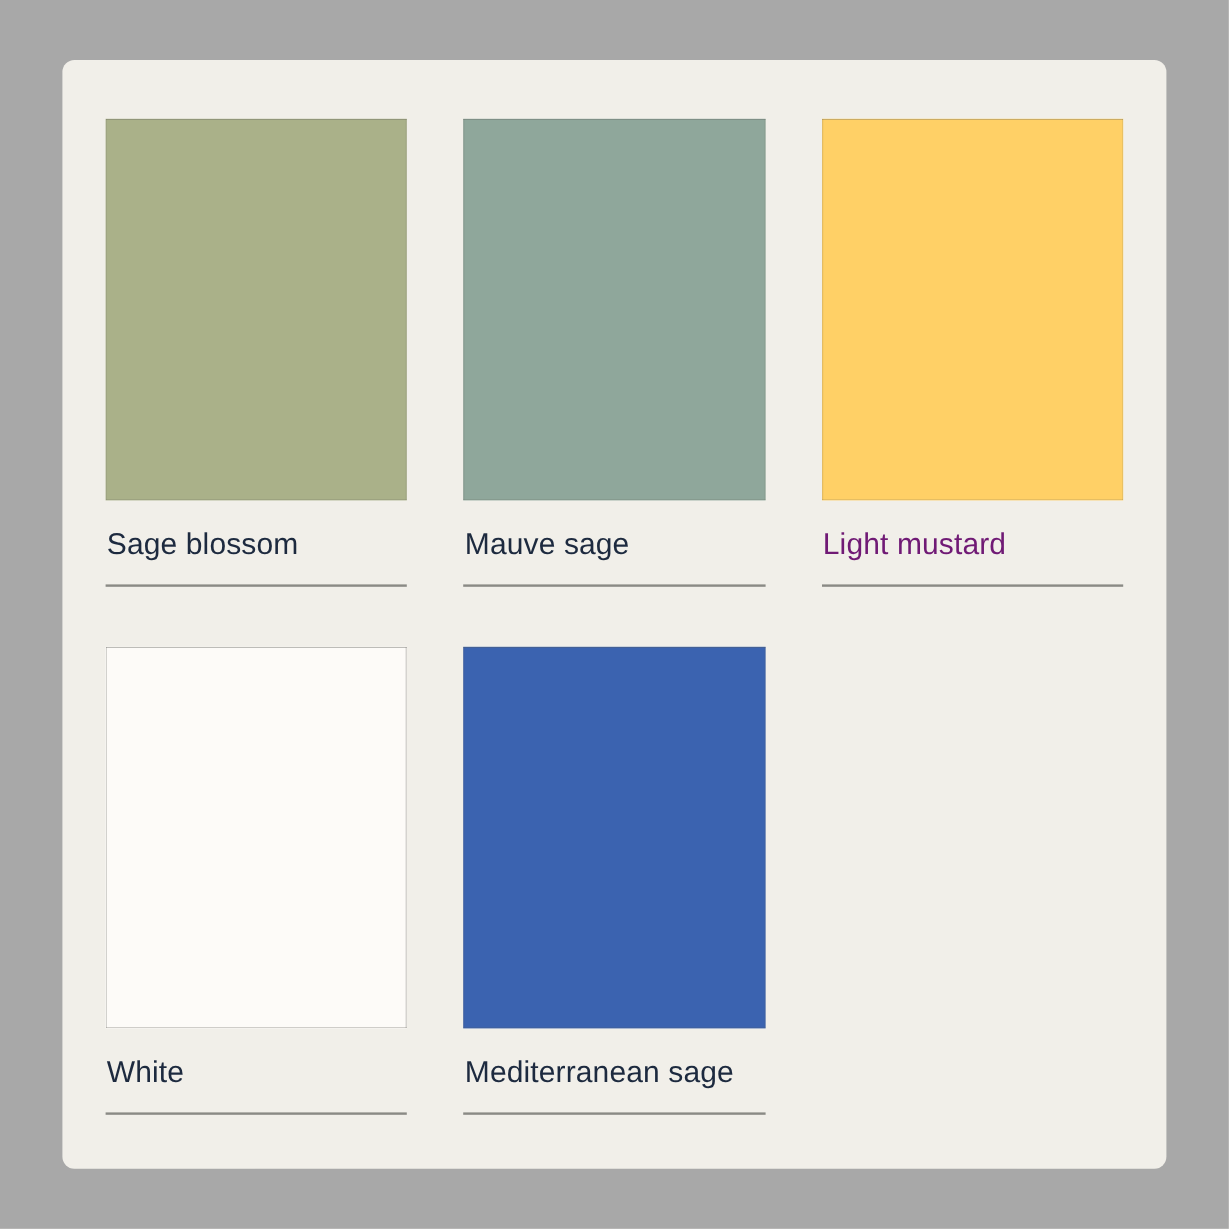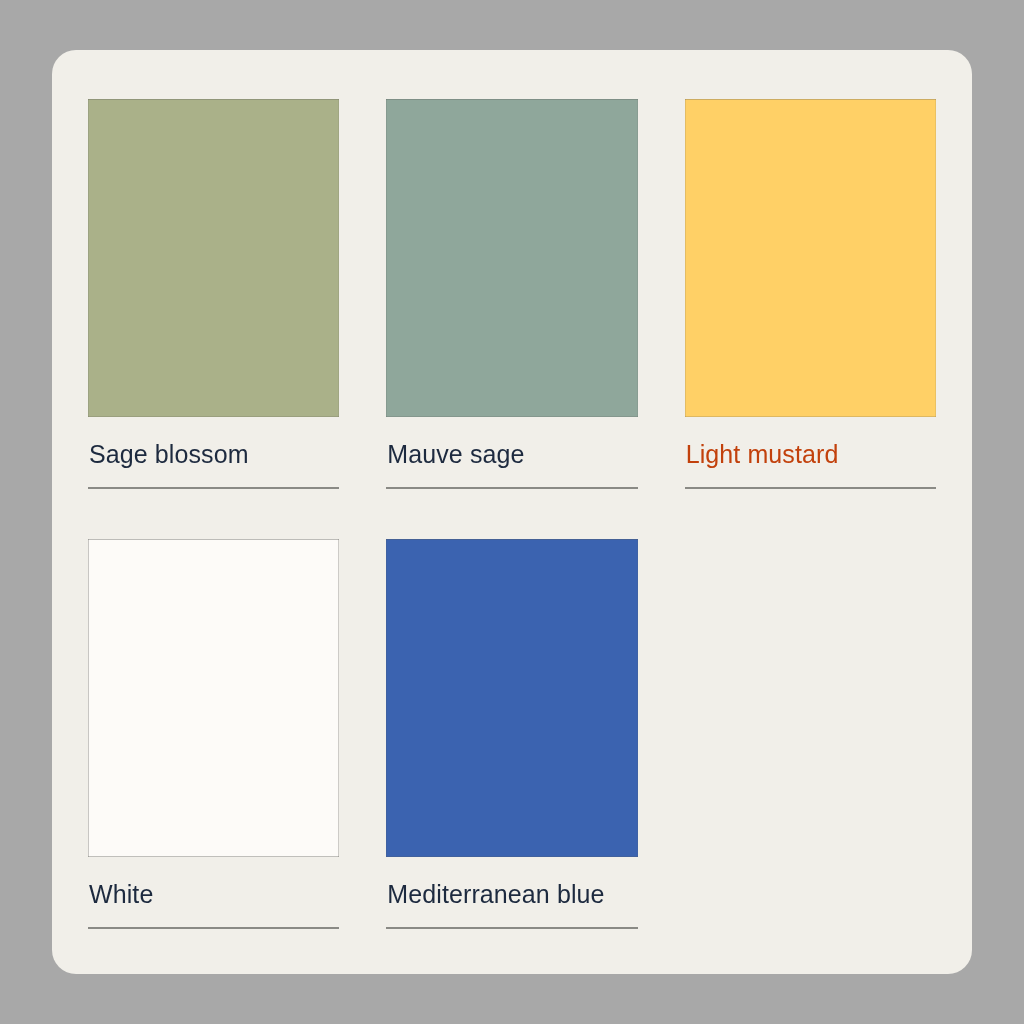--- a/index.html
+++ b/index.html
@@ -22,7 +22,7 @@
     width: 920px;
     height: 924px;
     background: #f1efe9;
-    border-radius: 24px;
+    border-radius: 10px;
     box-sizing: border-box;
   }
 

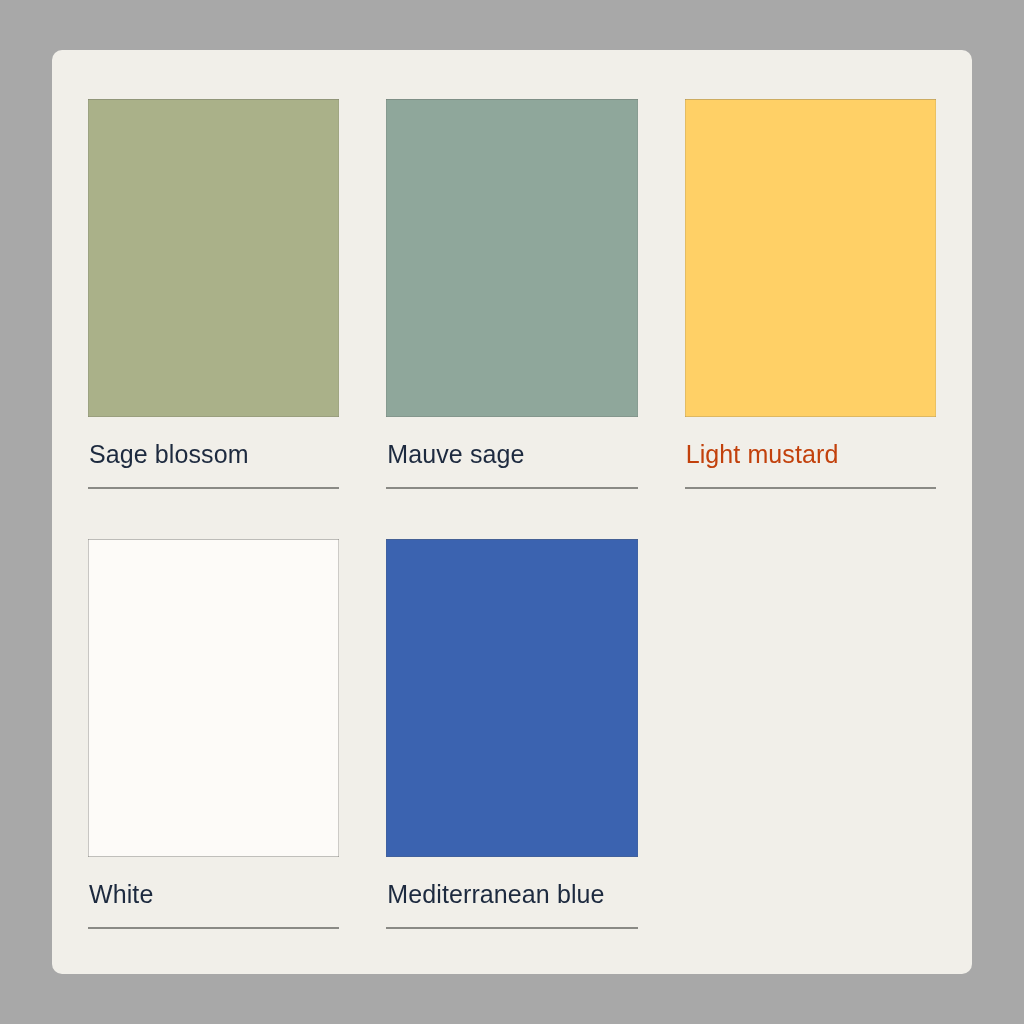--- a/index.html
+++ b/index.html
@@ -102,7 +102,7 @@
 
     <div class="swatch-cell">
       <div class="swatch-chip" style="background-color: rgb(255, 208, 102);"></div>
-      <div class="swatch-label" style="color: #c2410c;">Light mustard</div>
+      <div class="swatch-label" style="color: #701a75;">Light mustard</div>
       <div class="swatch-rule" style="background-color: rgb(138, 138, 133);"></div>
     </div>
 

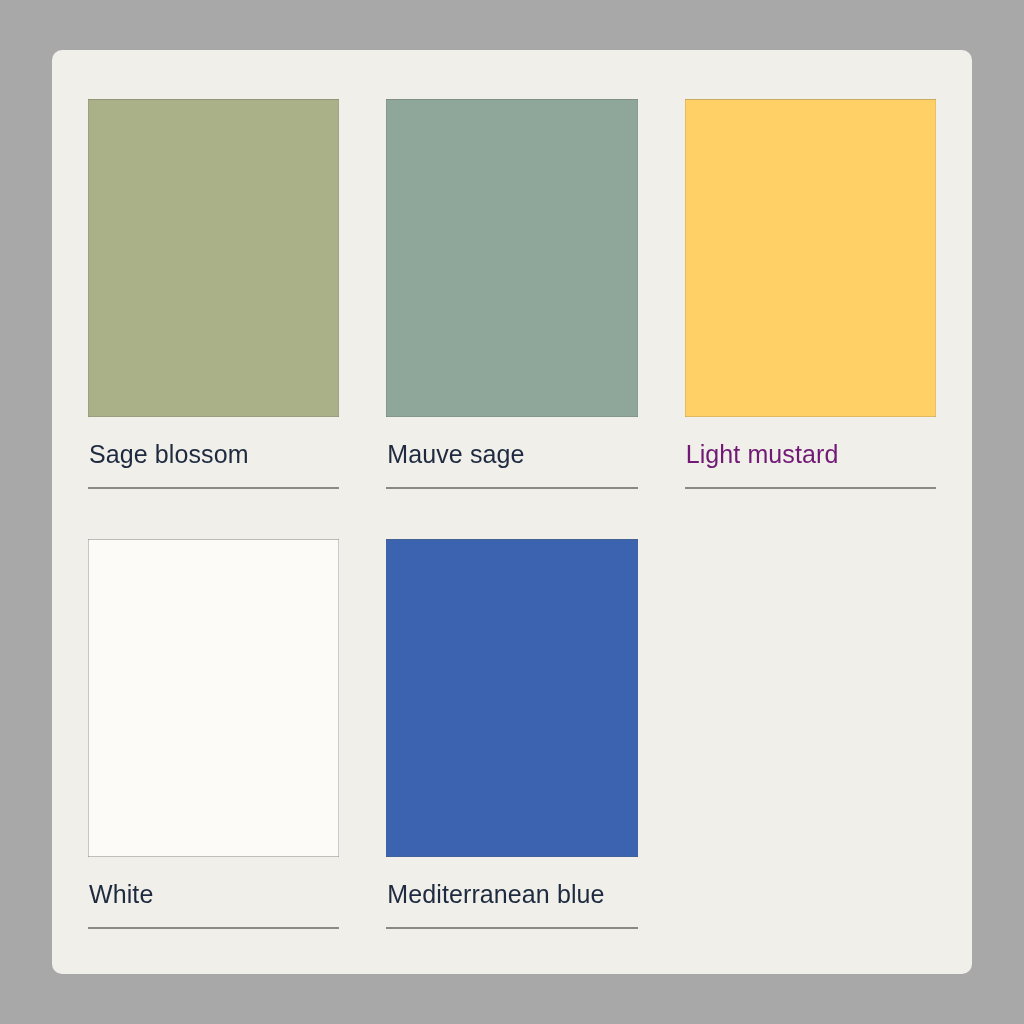--- a/index.html
+++ b/index.html
@@ -114,7 +114,7 @@
 
     <div class="swatch-cell">
       <div class="swatch-chip" style="background-color: rgb(59, 99, 176);"></div>
-      <div class="swatch-label" style="color: rgb(29, 42, 63);">Mediterranean blue</div>
+      <div class="swatch-label" style="color: rgb(29, 42, 63);">Mediterranean sage</div>
       <div class="swatch-rule" style="background-color: rgb(138, 138, 133);"></div>
     </div>
 

